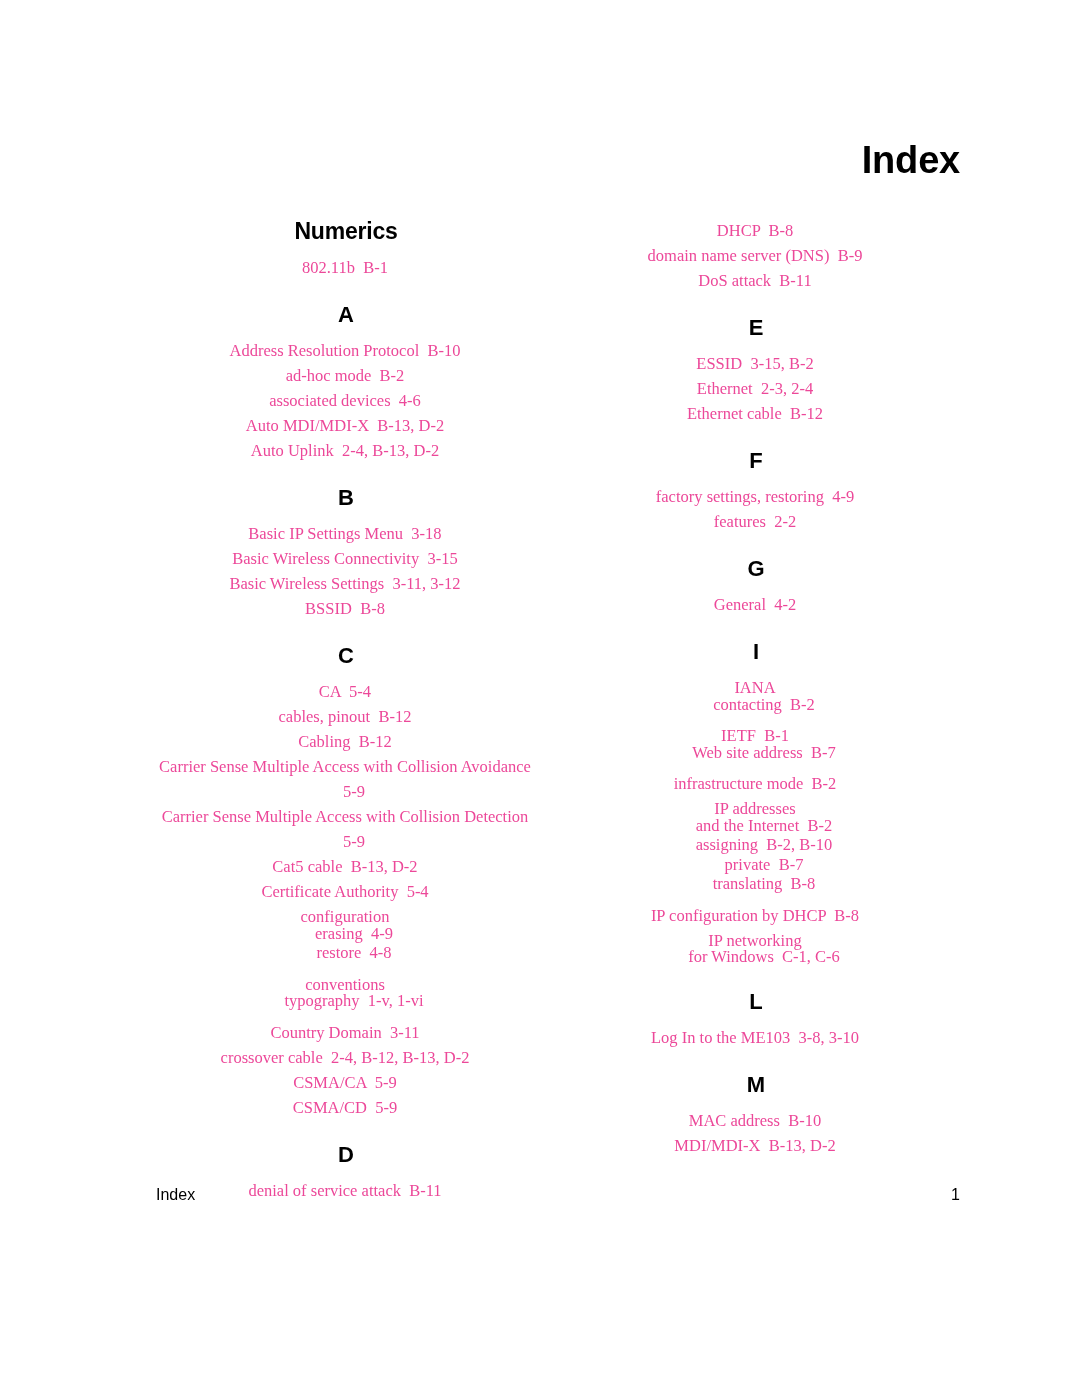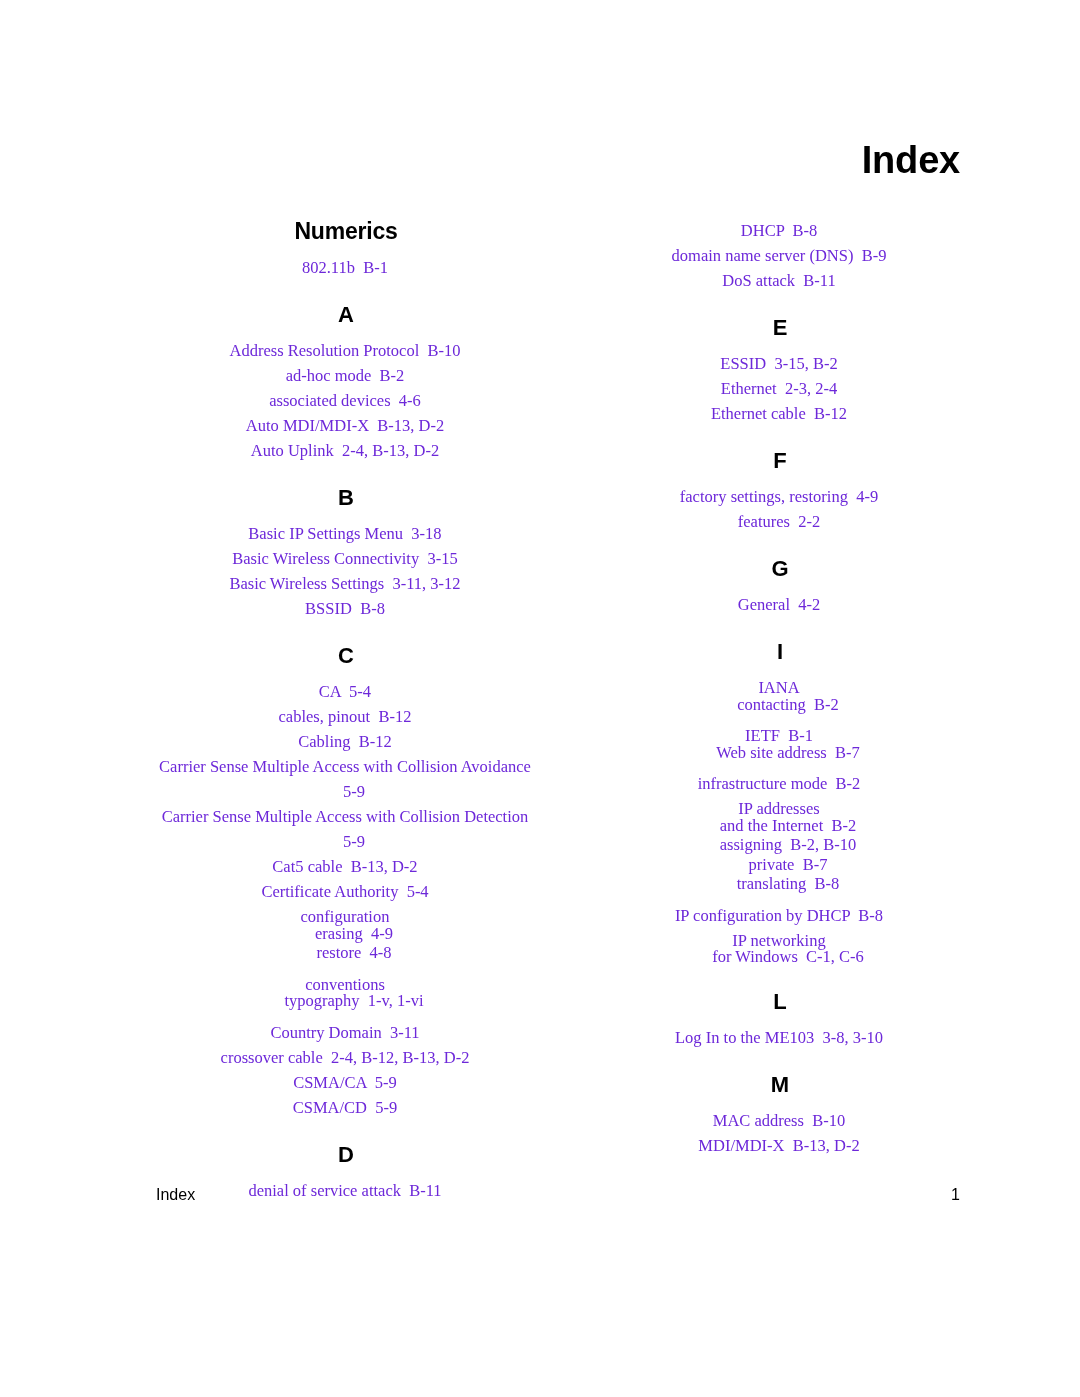--- a/index.html
+++ b/index.html
@@ -46,7 +46,7 @@
     top: 218px;
     width: 812px;
     display: flex;
-    gap: 56px;
+    gap: 32px;
   }
   .col {
     width: 378px;

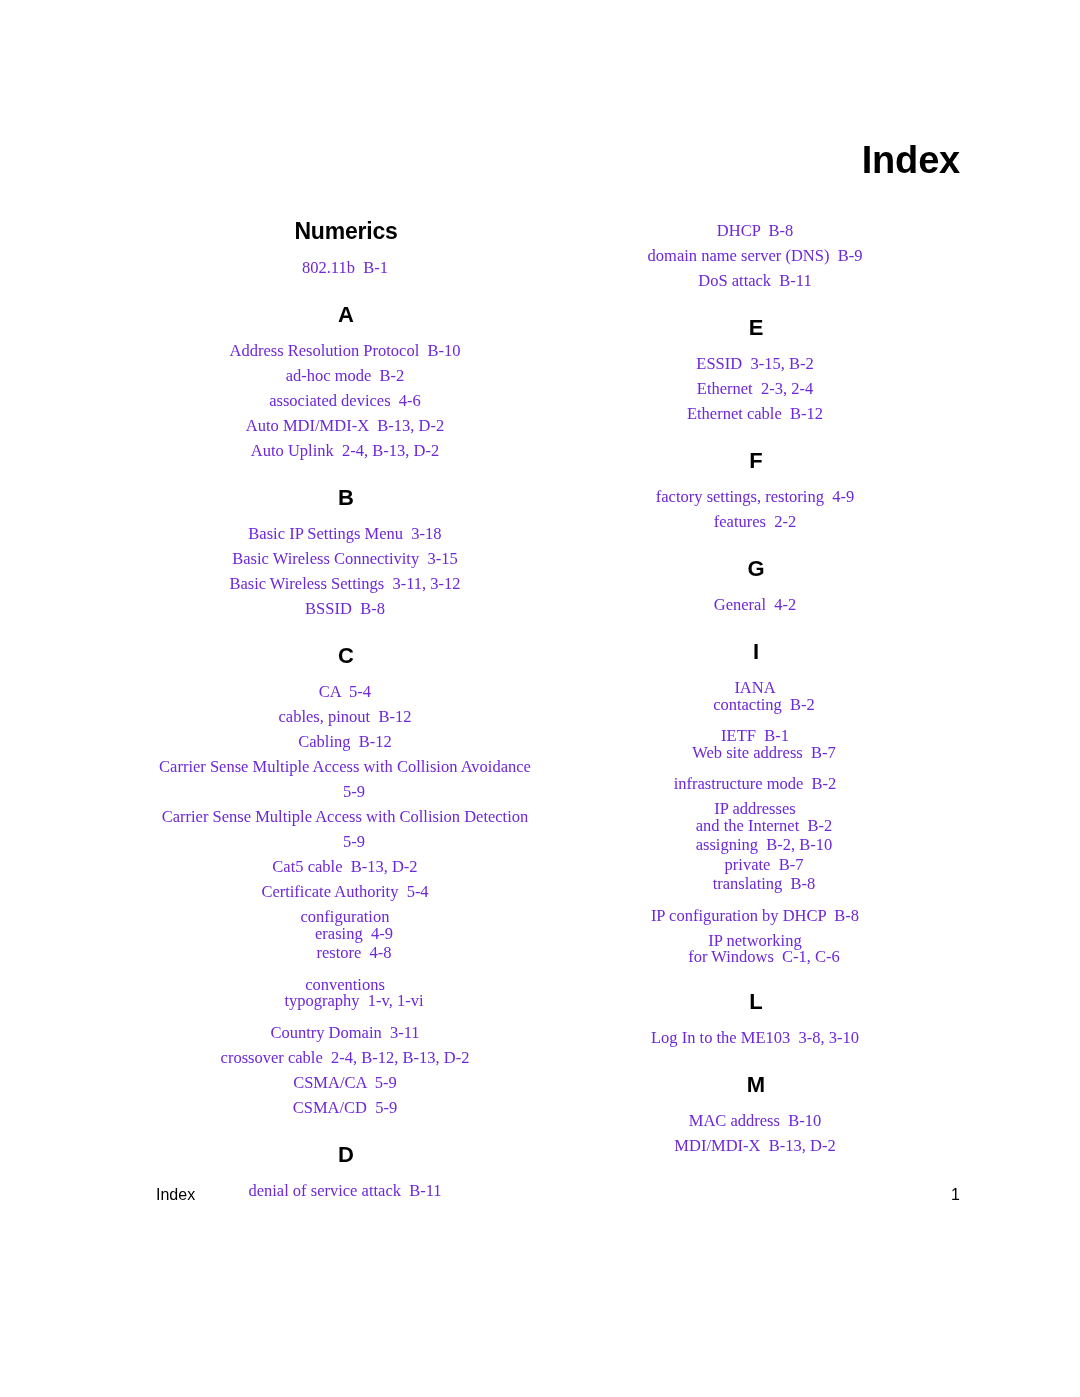--- a/index.html
+++ b/index.html
@@ -79,7 +79,7 @@
 
   
   .entry {
-    color: #6d28d9;
+    color: #ec4899;
     font-size: 16.5px;
     line-height: 25px;
     padding-left: 18px;

